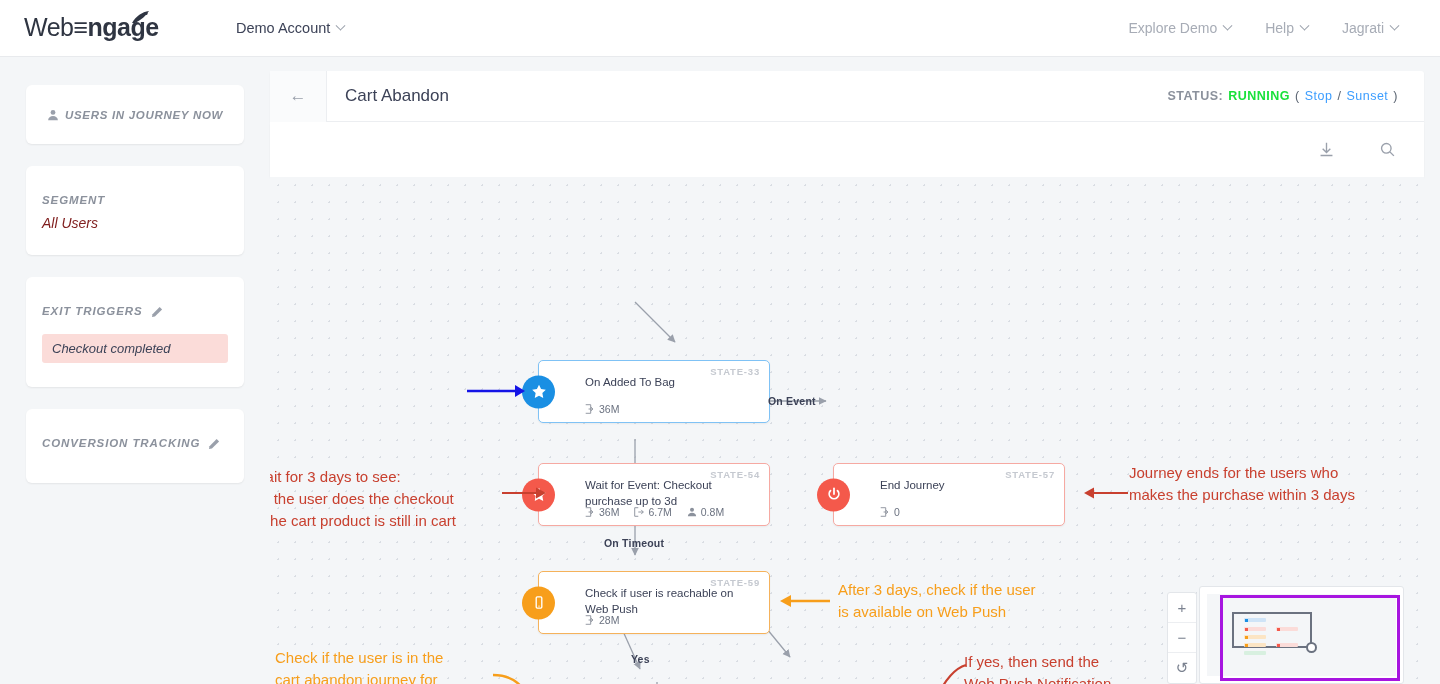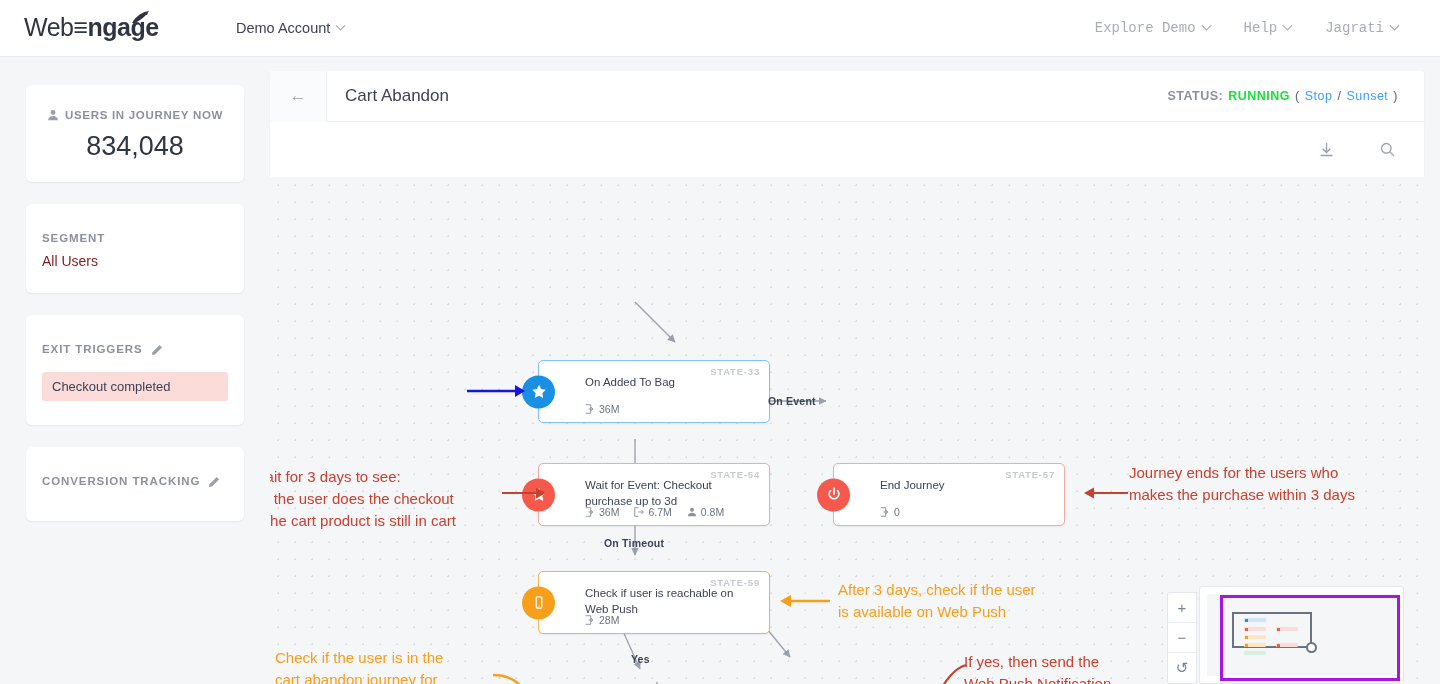--- a/index.html
+++ b/index.html
@@ -37,7 +37,6 @@
   .nav-right {
     margin-left:auto; display:flex; gap:34px;
     margin-right: 42px;
-    font-family: Liberation Mono, monospace;
   }
   .nav-item {
     font-size: 14px; color:#a7acb6; display:flex; align-items:center; gap:7px;

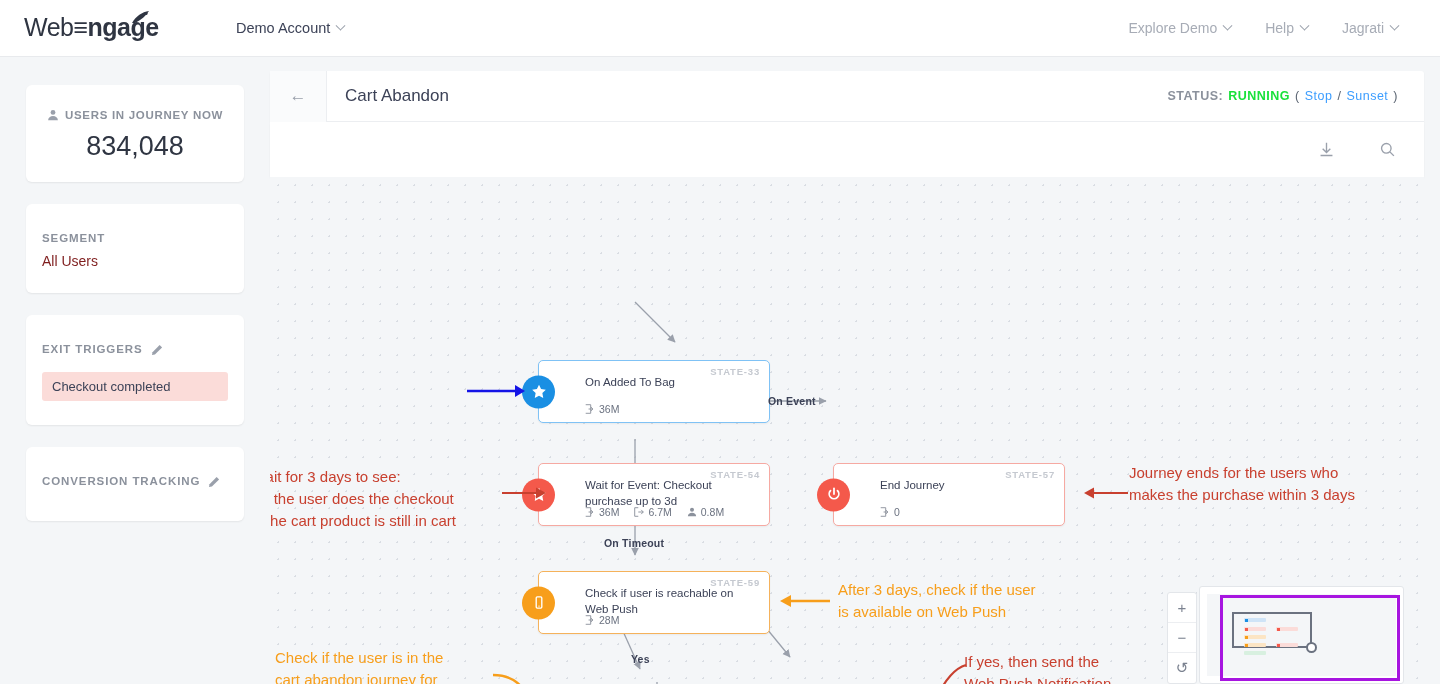--- a/index.html
+++ b/index.html
@@ -51,6 +51,7 @@
   .card {
     background:#fff; border-radius:6px; box-shadow:0 1px 2px rgba(0,0,0,.07);
     margin-bottom: 22px;
+    font-style: italic;
   }
   .card-stats { padding: 22px 16px 20px 16px; text-align:center; }
   .stats-title {

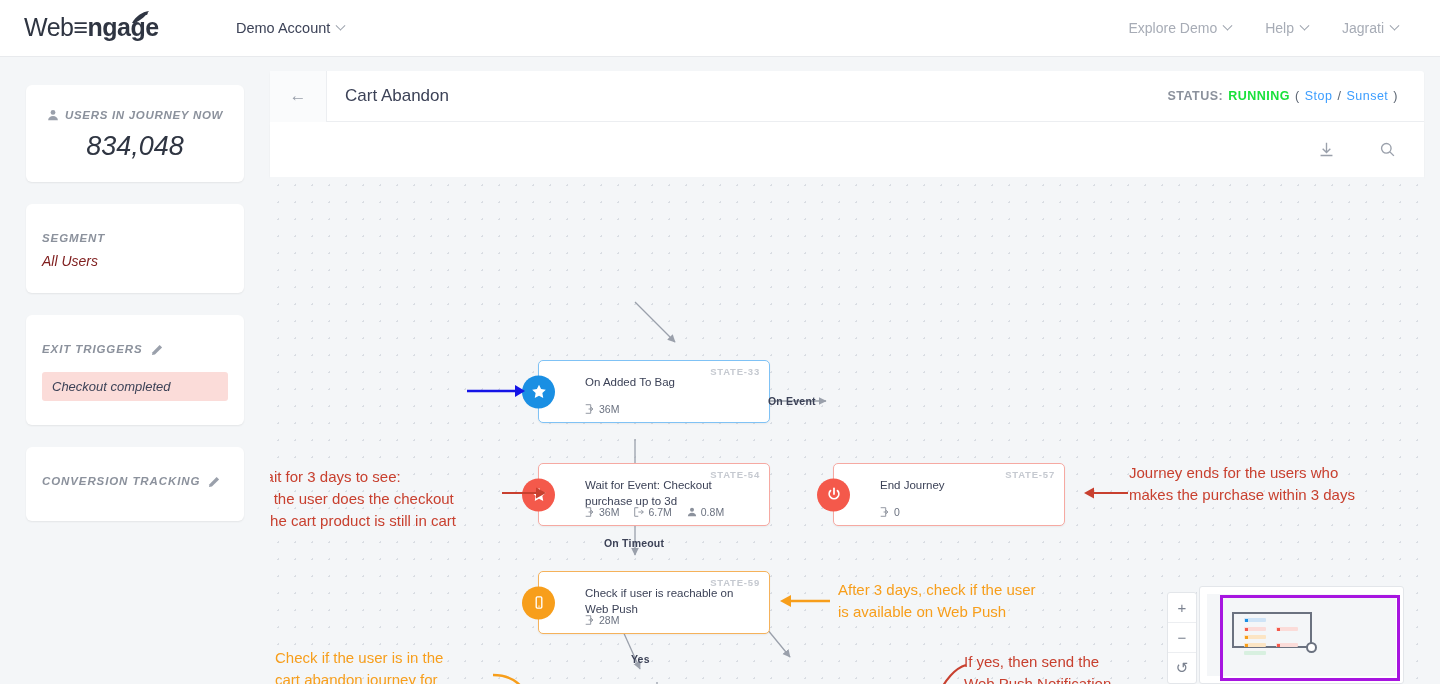--- a/index.html
+++ b/index.html
@@ -243,7 +243,6 @@
       </svg>
       <span>USERS IN JOURNEY NOW</span>
     </div>
-    <div class="stats-big">834,048</div>
   </div>
 
   <div class="card card-pad">

